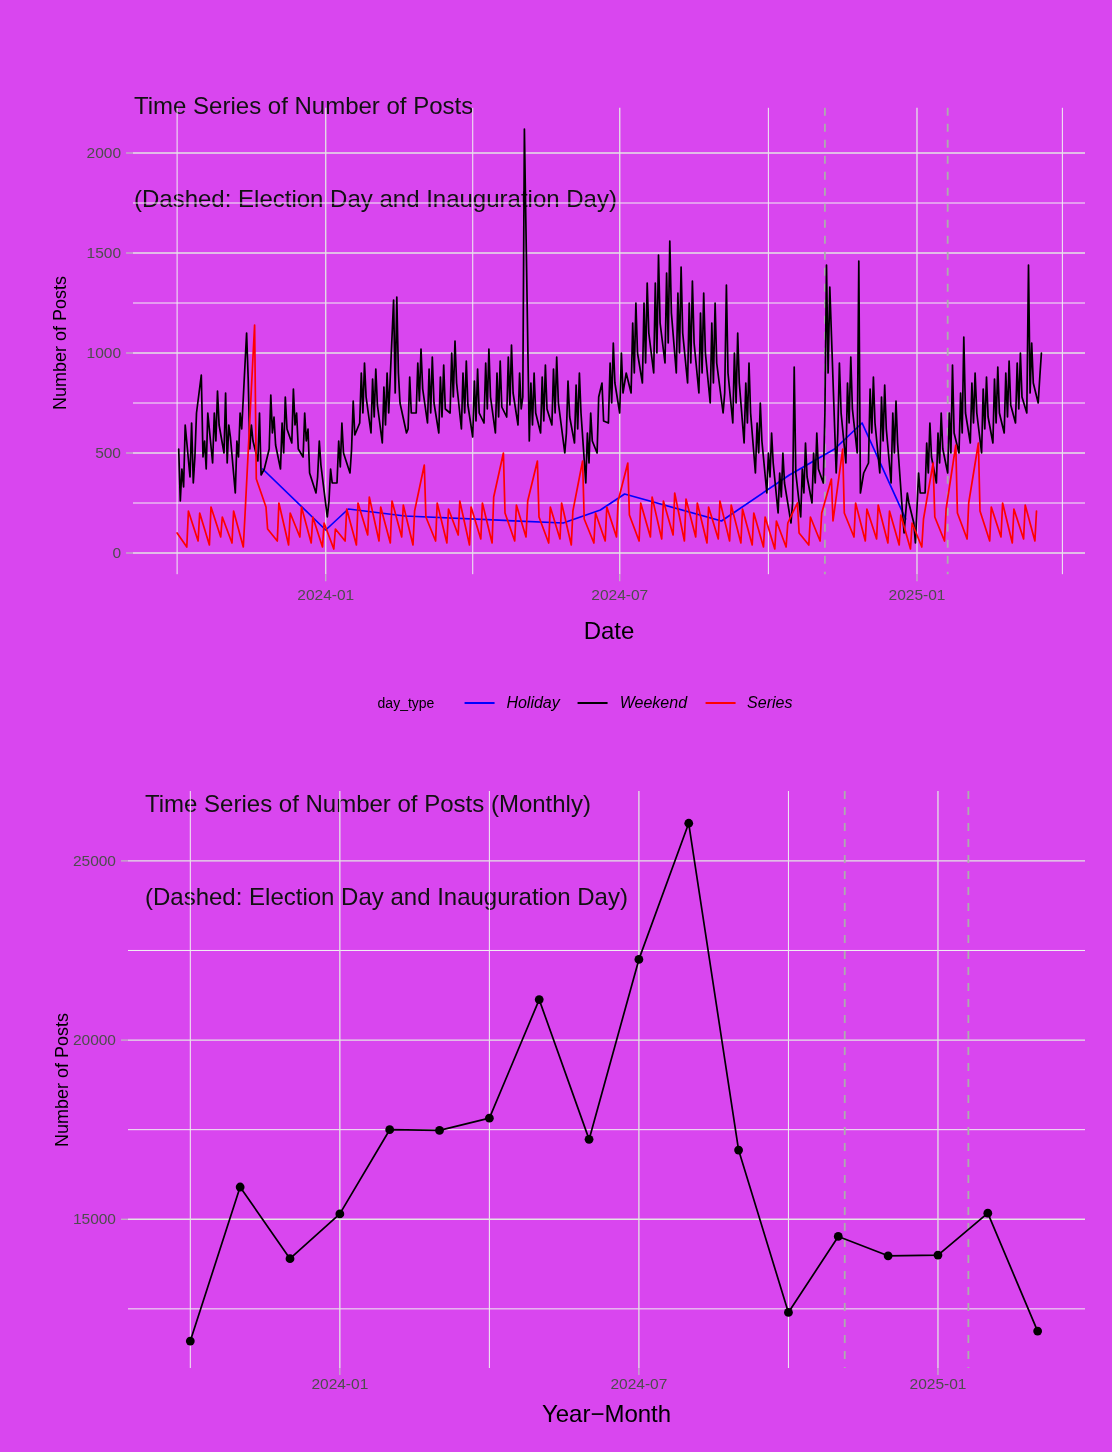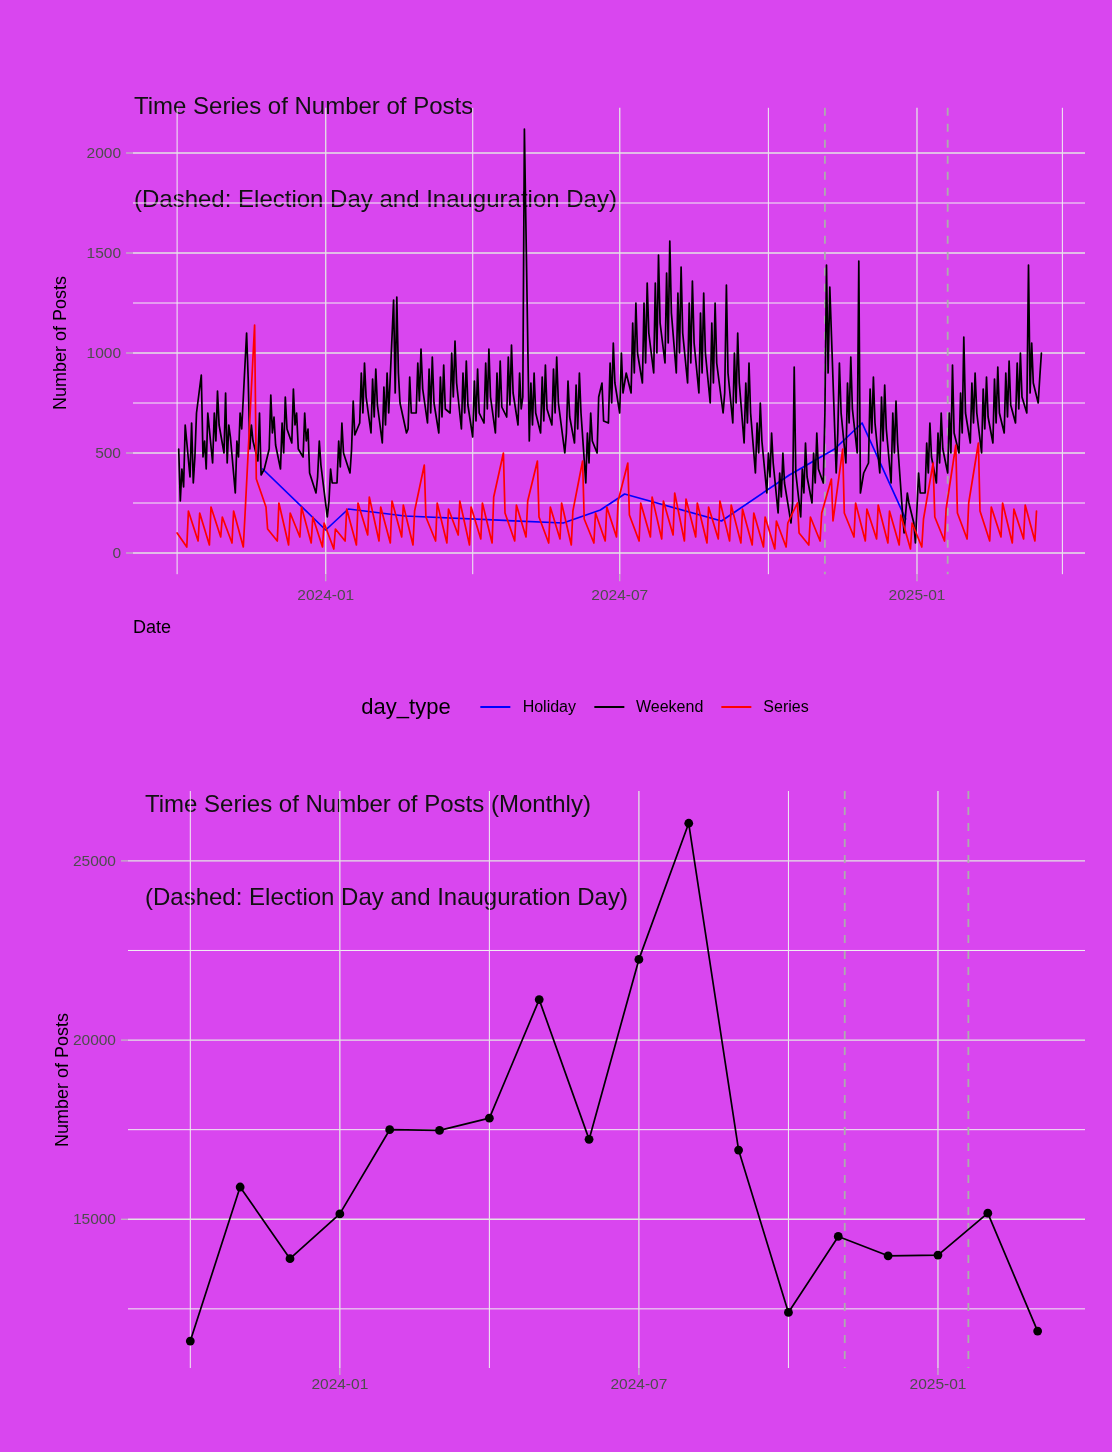--- a/index.html
+++ b/index.html
@@ -6,7 +6,7 @@
   #stage{position:relative;width:1112px;height:1452px;background:#d946ef;overflow:hidden;
          font-family:"Liberation Sans", sans-serif;}
   .chart-title{position:absolute;font-size:24px;line-height:31px;color:#111;white-space:pre;}
-  .axis-title-x{position:absolute;font-size:18px;color:#000;}
+  .axis-title-x{position:absolute;font-size:24px;color:#000;text-align:center;}
   .axis-title-y{position:absolute;white-space:nowrap;font-size:18px;color:#000;
                 transform:translate(-50%,-50%) rotate(-90deg);}
   svg{position:absolute;left:0;display:block;}

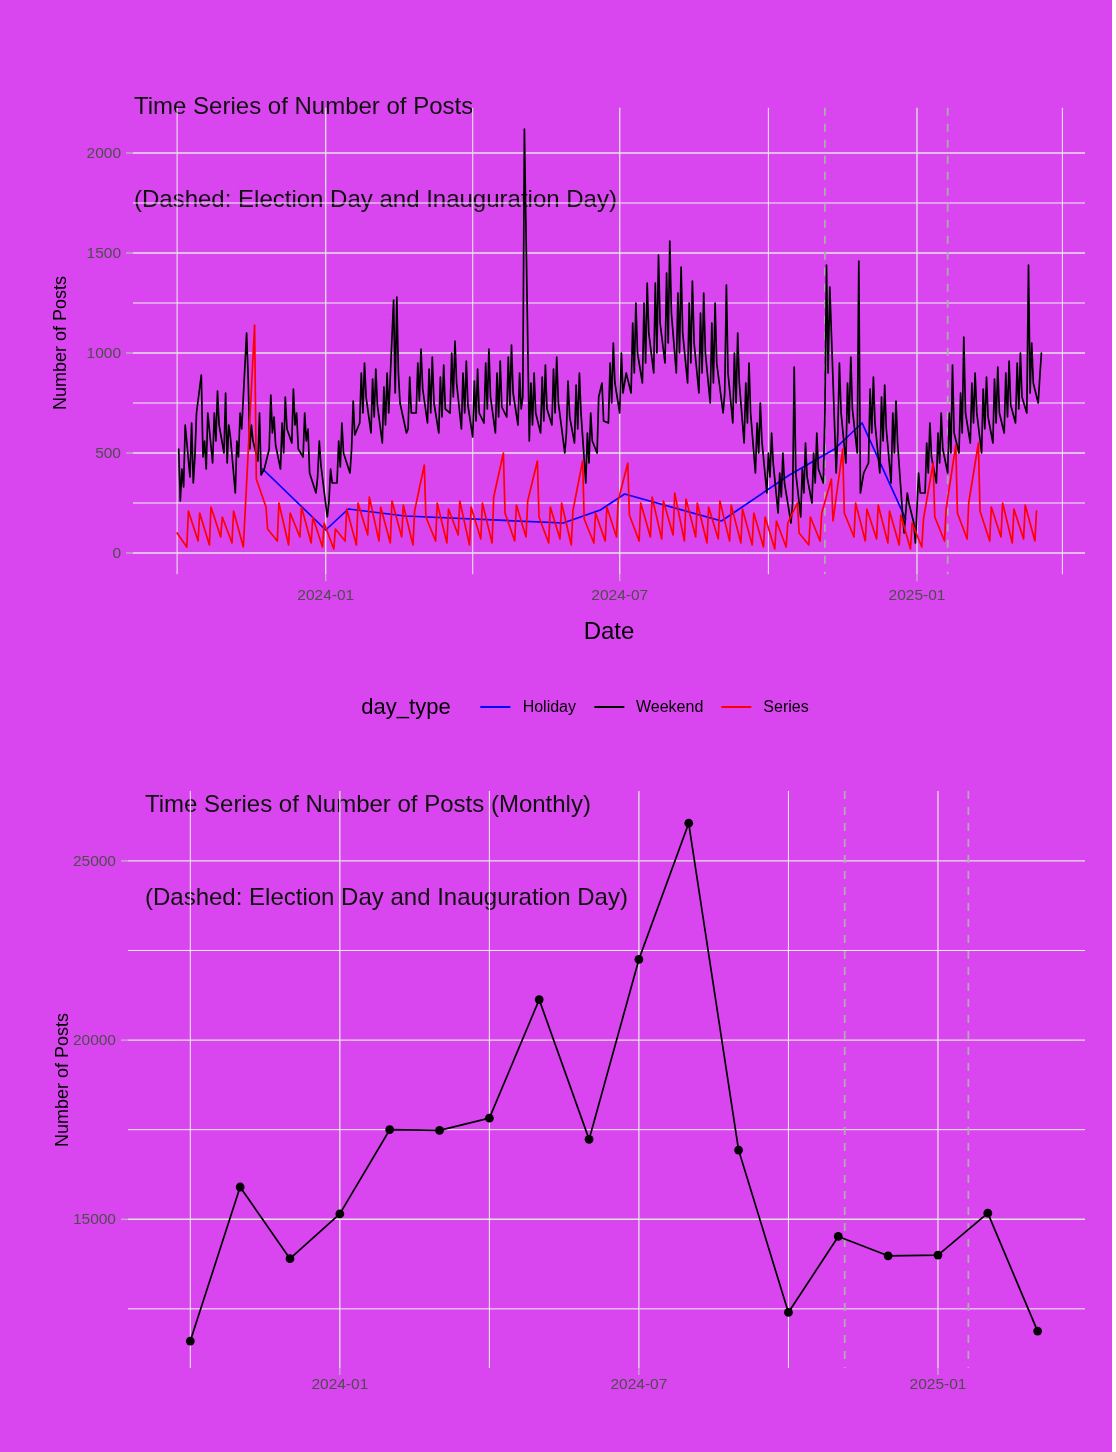--- a/index.html
+++ b/index.html
@@ -12,7 +12,7 @@
   svg{position:absolute;left:0;display:block;}
   .legend-row{position:absolute;top:694px;left:585px;transform:translateX(-50%);
               display:flex;align-items:center;gap:18px;}
-  .legend-title{font-size:22px;color:#000;margin-right:12px;}
+  .legend-title{font-size:14px;color:#000;margin-right:12px;}
   .legend-item{display:flex;align-items:center;gap:12px;}
   .legend-key{width:30px;height:0;border-top:2.5px solid #000;}
   .legend-label{font-size:16px;color:#000;}

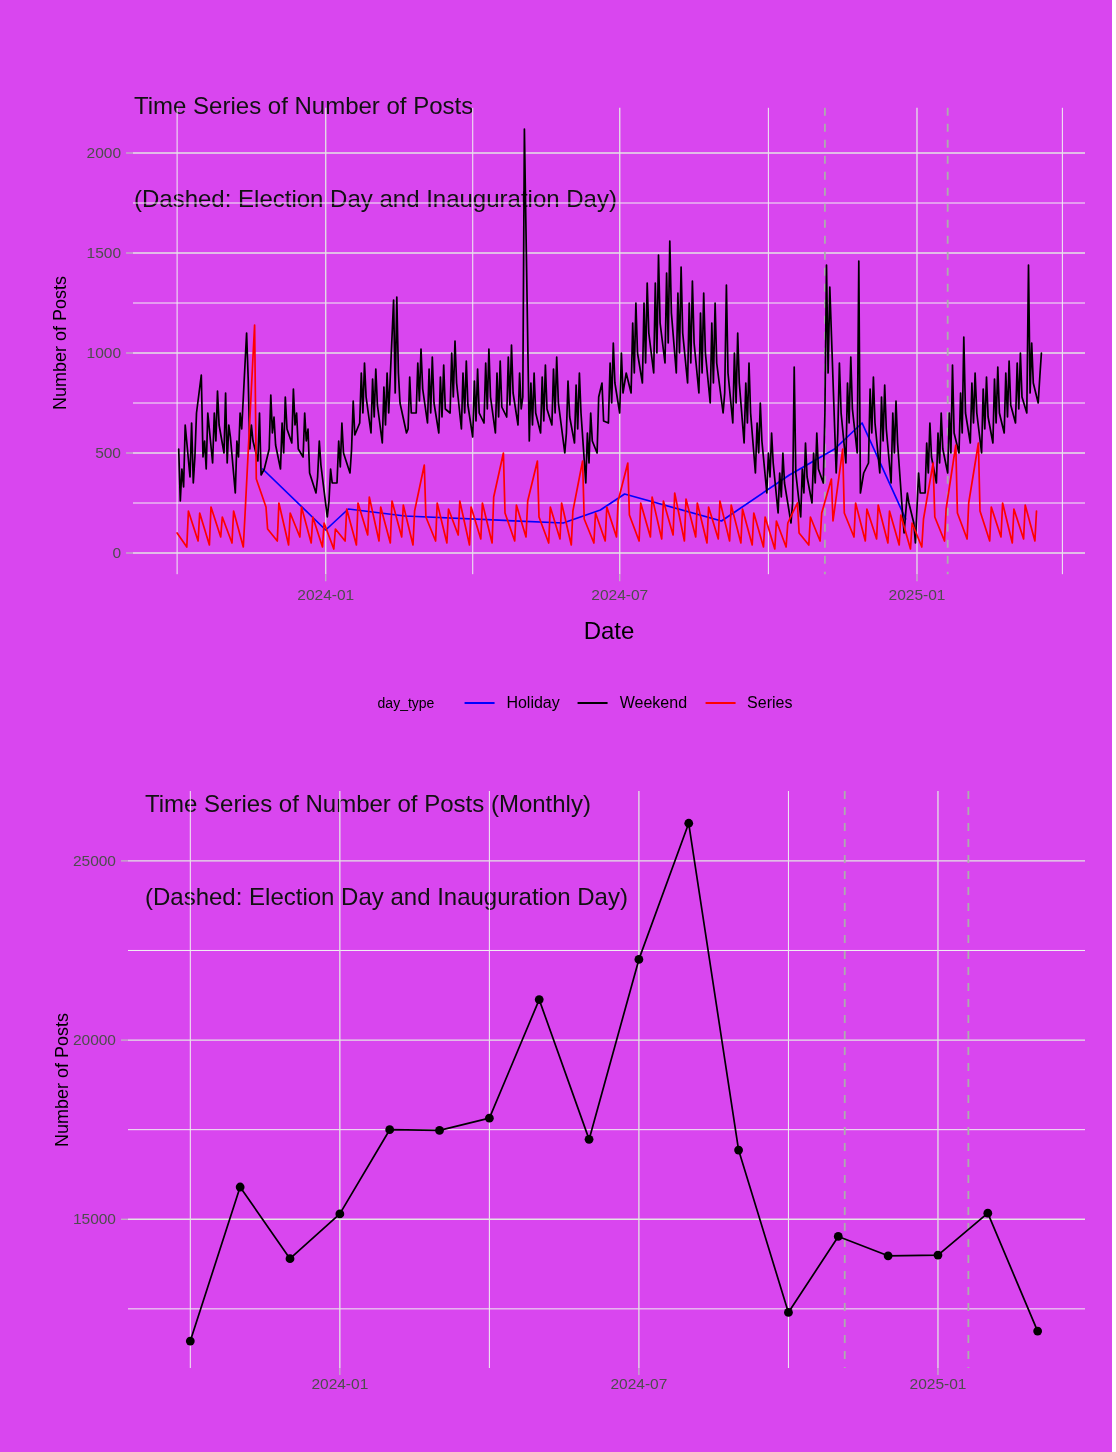--- a/index.html
+++ b/index.html
@@ -15,7 +15,7 @@
   .legend-title{font-size:14px;color:#000;margin-right:12px;}
   .legend-item{display:flex;align-items:center;gap:12px;}
   .legend-key{width:30px;height:0;border-top:2.5px solid #000;}
-  .legend-label{font-size:16px;color:#000;}
+  .legend-label{font-size:16px;color:#000;font-style:italic;}
 </style>
 </head>
 <body>

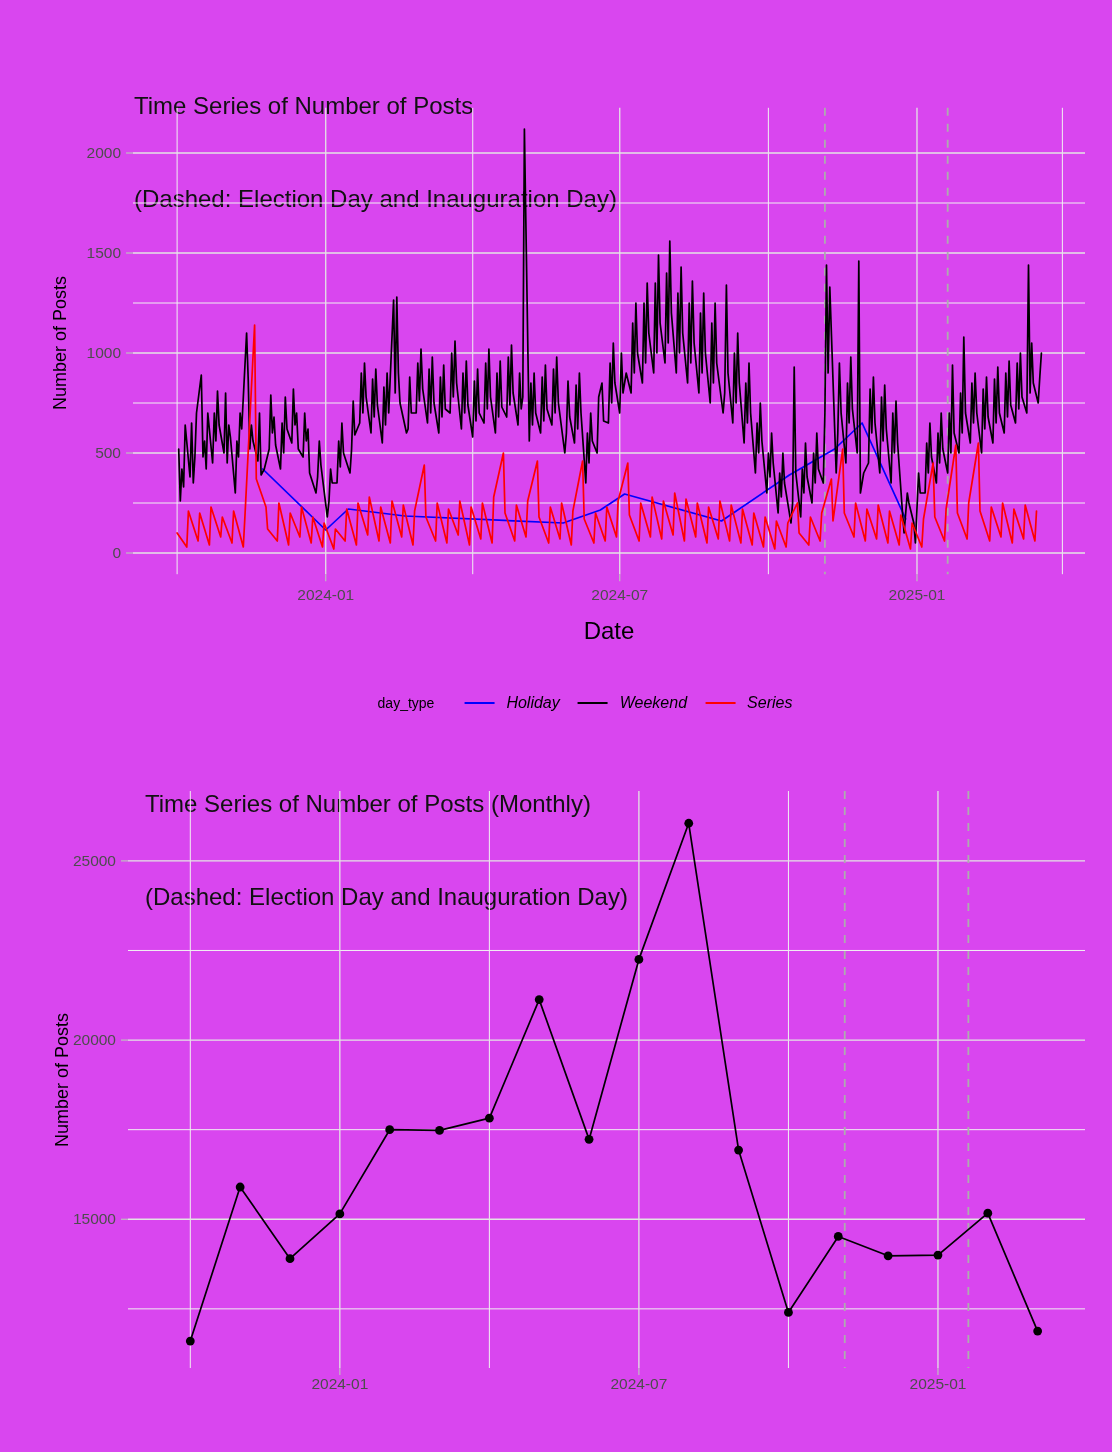--- a/index.html
+++ b/index.html
@@ -142,6 +142,7 @@
       <circle cx="1037.6484375" cy="543.0863354037267" r="4.4" fill="#000000"></circle>
     </svg>
 
+  <div class="axis-title-x" style="left:128px;top:1400px;width:957px;">Year−Month</div>
 </div>
 
 </body></html>

